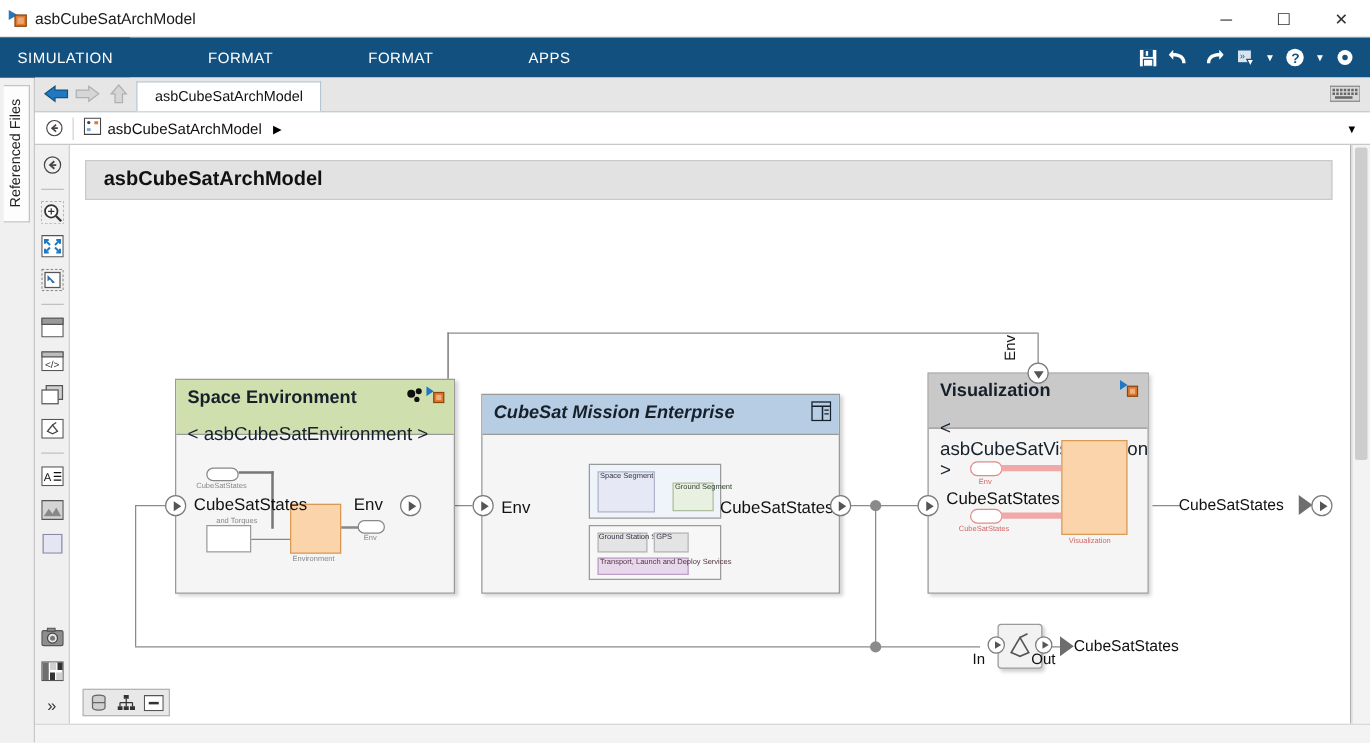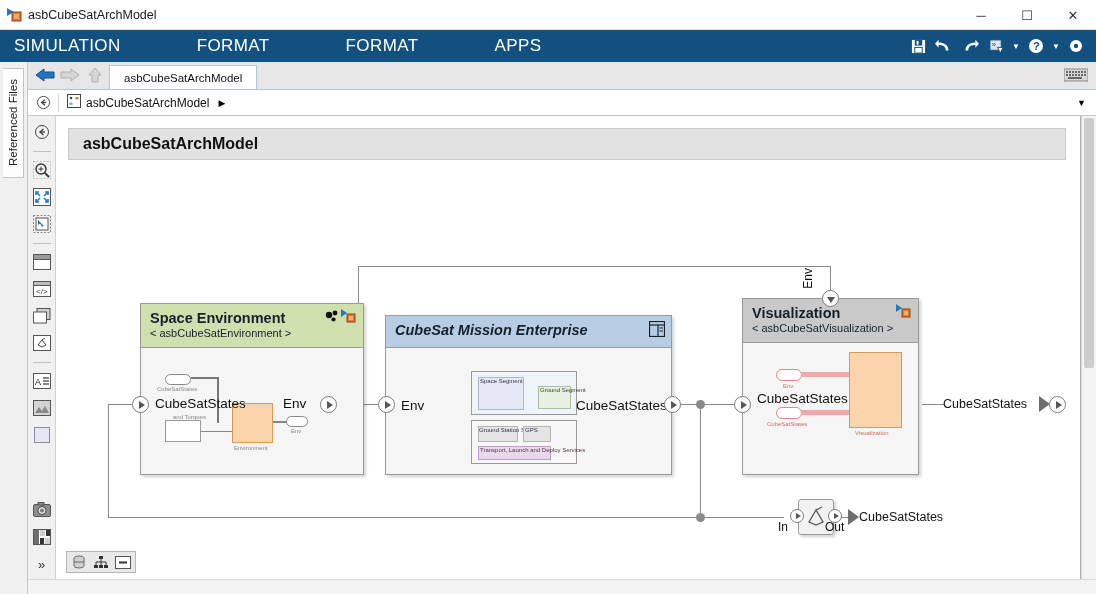--- a/index.html
+++ b/index.html
@@ -17,7 +17,7 @@
 
   
   .ribbon { height:32px; background:#12517f; display:flex; align-items:center; position:relative; }
-  .rib-tab { color:#ffffff; font-size:17px; letter-spacing:.4px;
+  .rib-tab { color:#ffffff; font-size:12px; letter-spacing:.4px;
     padding:0 14px; height:32px; line-height:32px; }
   .rib-tab.sel { background:#12517f; }
   .rib-spacer { flex:1; }

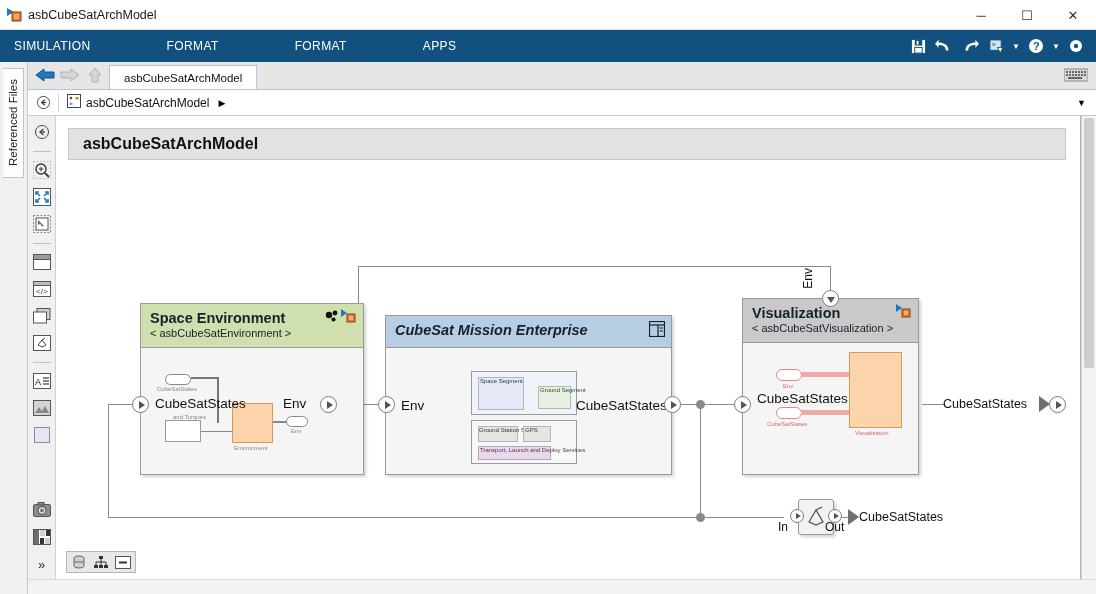--- a/index.html
+++ b/index.html
@@ -82,7 +82,7 @@
      box-shadow:2px 2px 3px rgba(0,0,0,.18); }
   .blk-hdr { padding:6px 9px 5px; position:relative; }
   .blk-title { font-size:14.5px; font-weight:bold; color:#16202b; }
-  .blk-sub { font-size:11px; color:#16202b; margin-top:1px; }
+  .blk-sub { font-size:15px; color:#16202b; margin-top:13px; }
   .hdr-green { background:#cfdfae; border-bottom:1px solid #9a9a9a; }
   .hdr-blue  { background:#b7cde4; border-bottom:1px solid #9a9a9a; }
   .hdr-gray  { background:#c9c9c9; border-bottom:1px solid #9a9a9a; }

